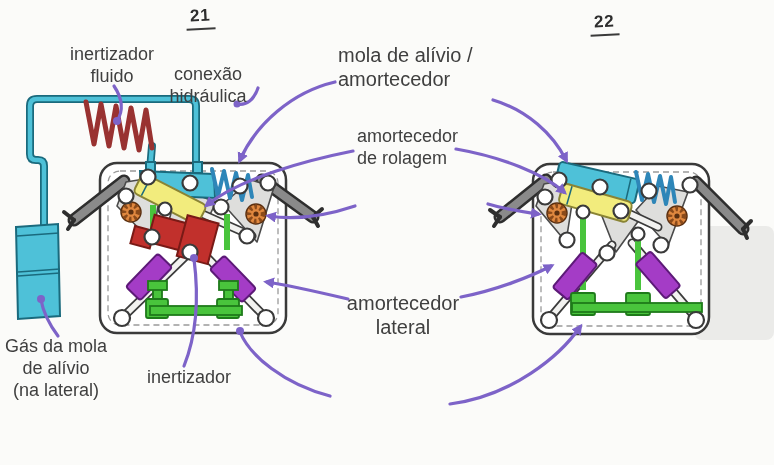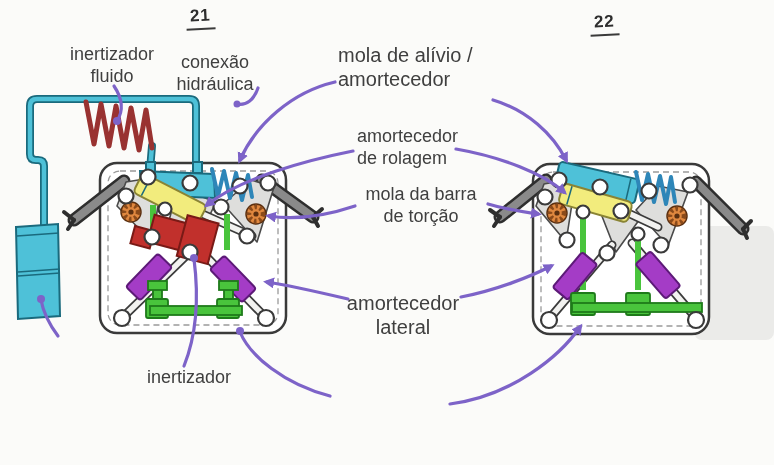--- a/index.html
+++ b/index.html
@@ -315,7 +315,7 @@
   <div class="label small centered" style="left:112px;top:44px;">inertizador
 fluido</div>
 
-  <div class="label small centered" style="left:208px;top:52px;margin-left:7px;">conexão
+  <div class="label small centered" style="left:208px;top:64px;">conexão
 hidráulica</div>
 
   <div class="label big" style="left:338px;top:43px;">mola de alívio /

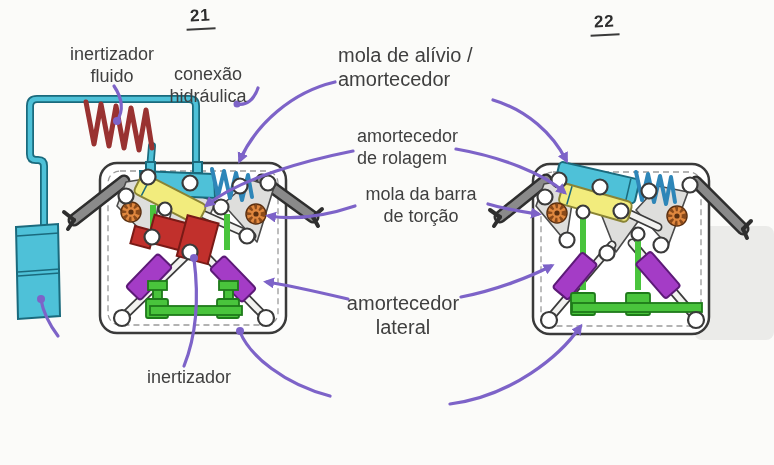--- a/index.html
+++ b/index.html
@@ -324,8 +324,6 @@
   <div class="label small" style="left:357px;top:126px;">amortecedor
 de rolagem</div>
 
-  <div class="label small centered" style="left:421px;top:184px;">mola da barra
-de torção</div>
 
   <div class="label big centered" style="left:403px;top:291px;">amortecedor
 lateral</div>

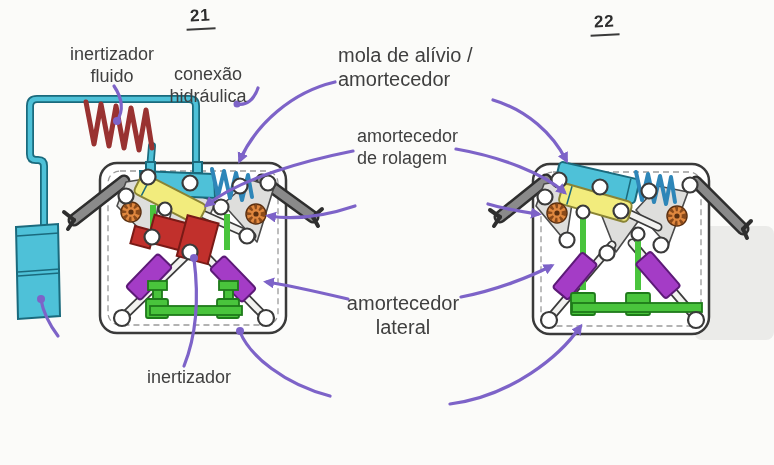--- a/index.html
+++ b/index.html
@@ -329,6 +329,9 @@
 lateral</div>
 
 
+  <div class="label small centered" style="left:56px;top:336px;">Gás da mola
+de alívio
+(na lateral)</div>
 
   <div class="label small centered" style="left:189px;top:367px;">inertizador</div>
 

